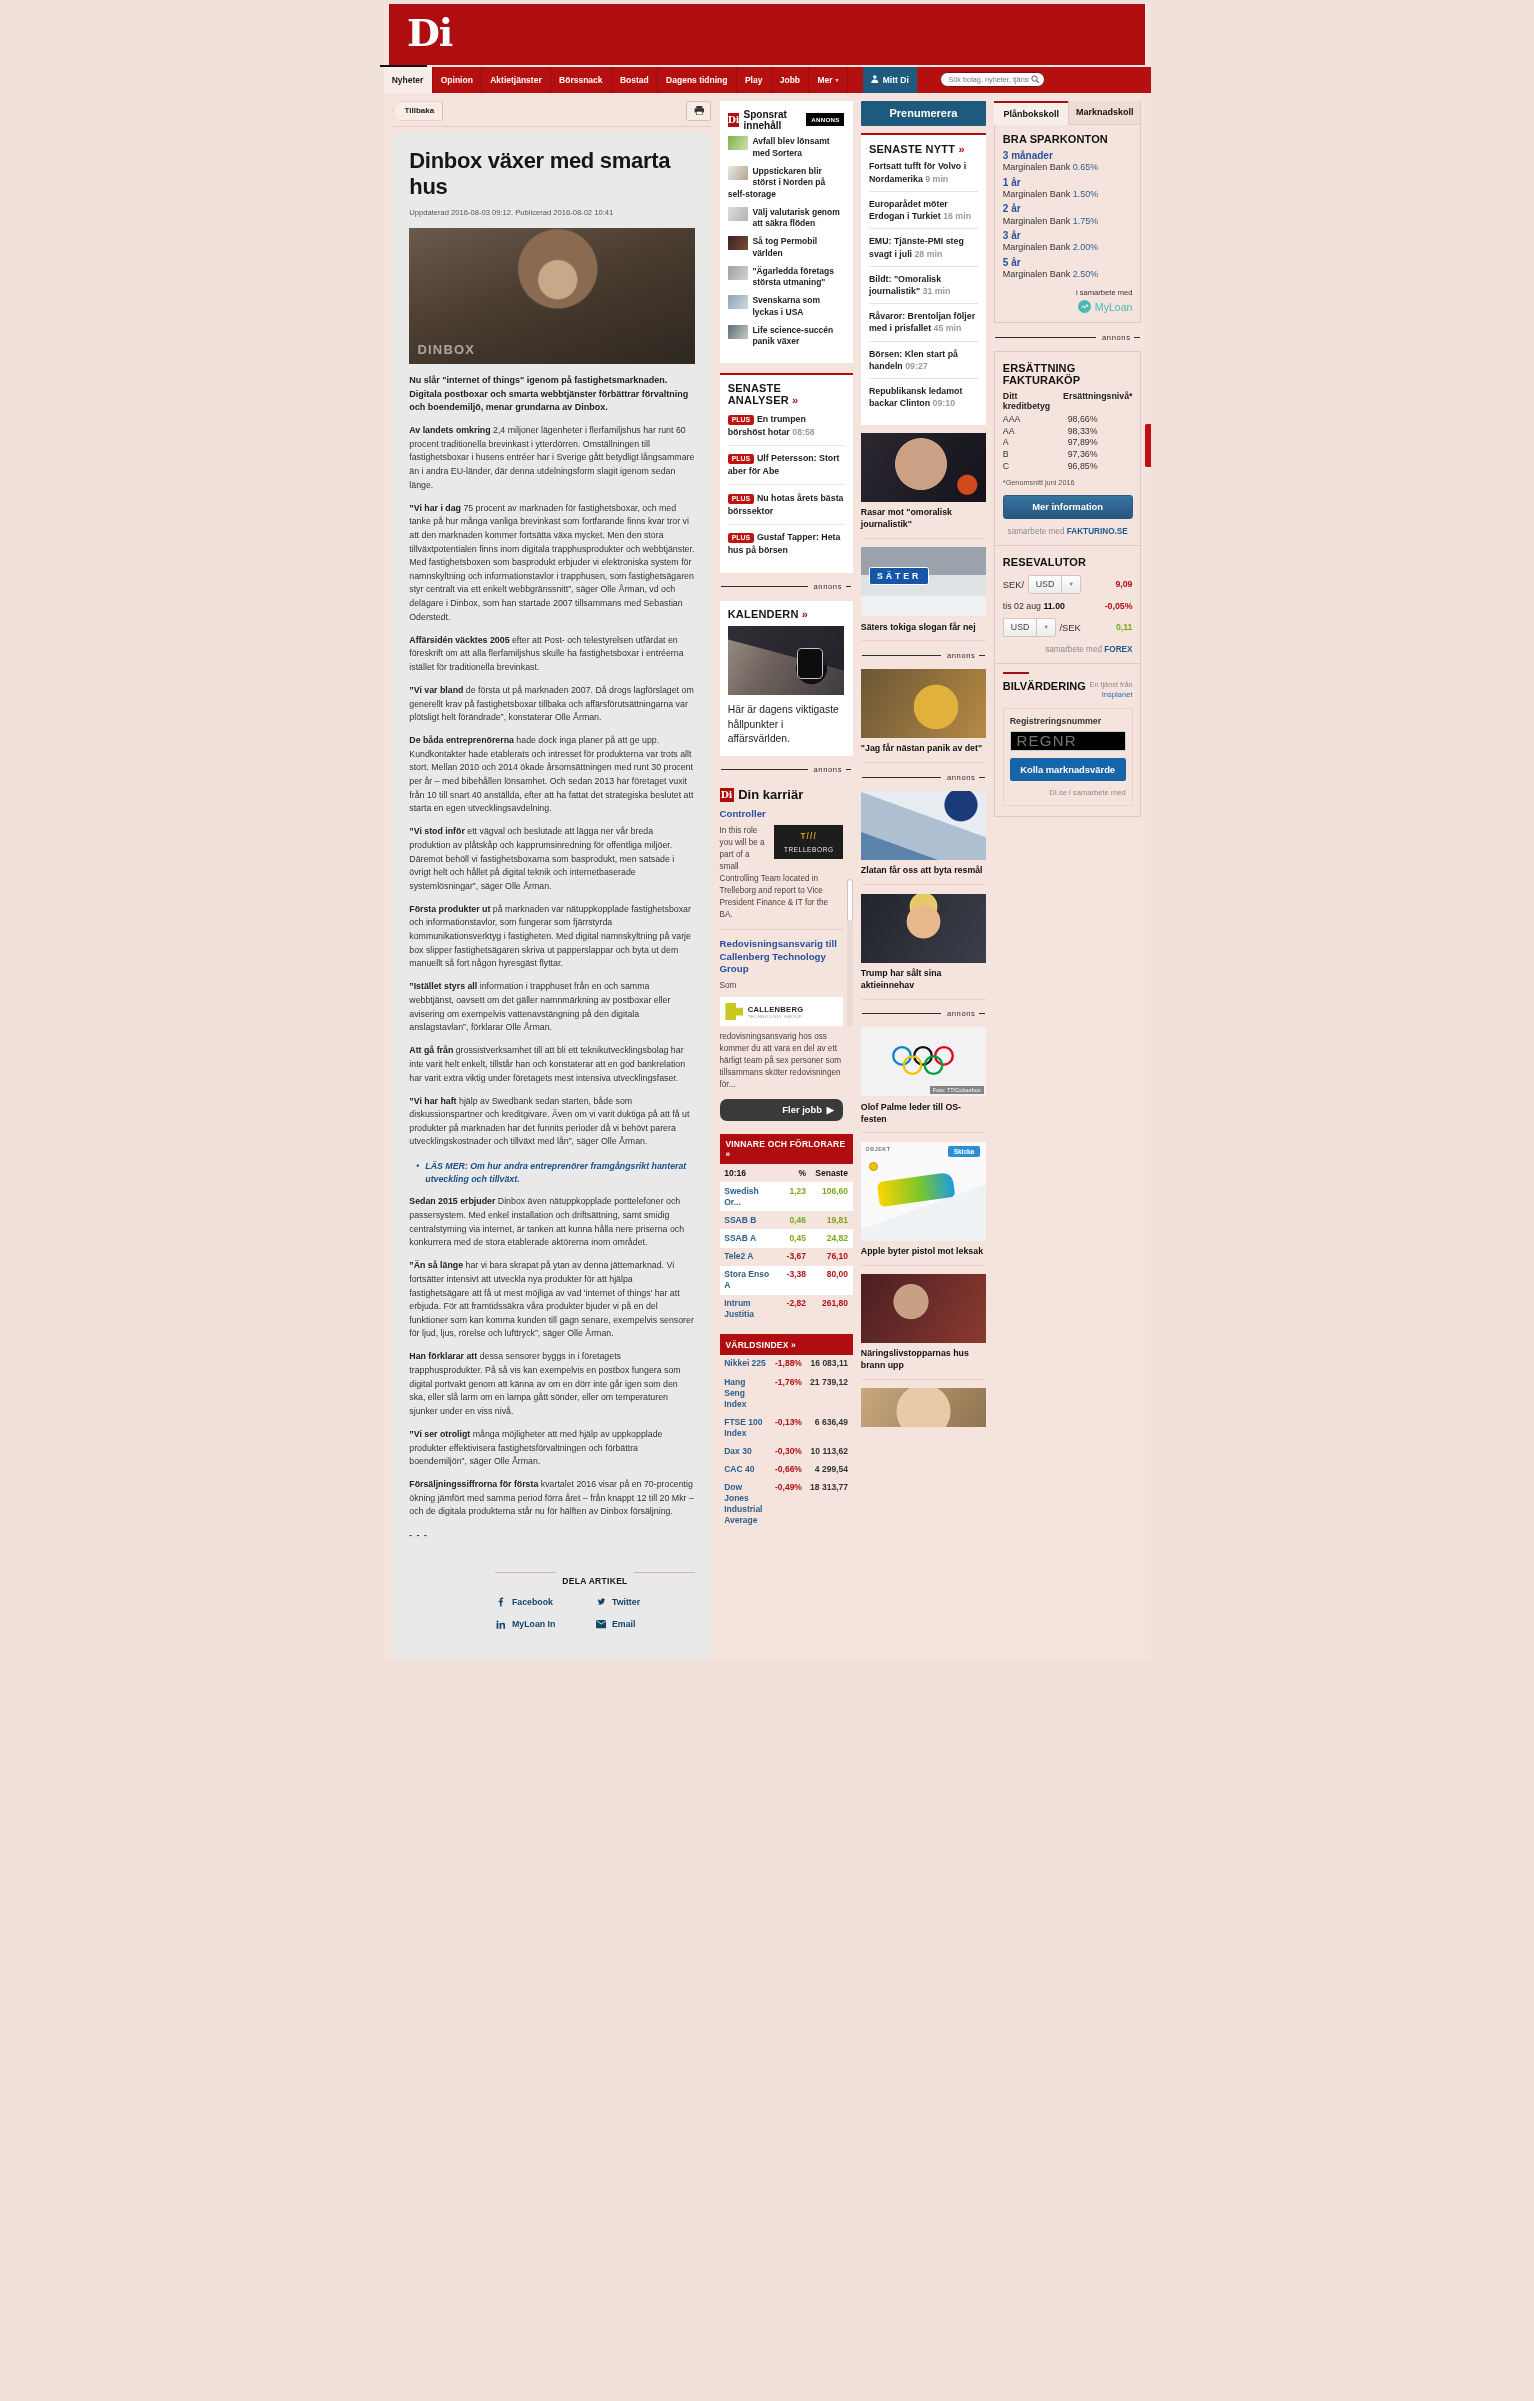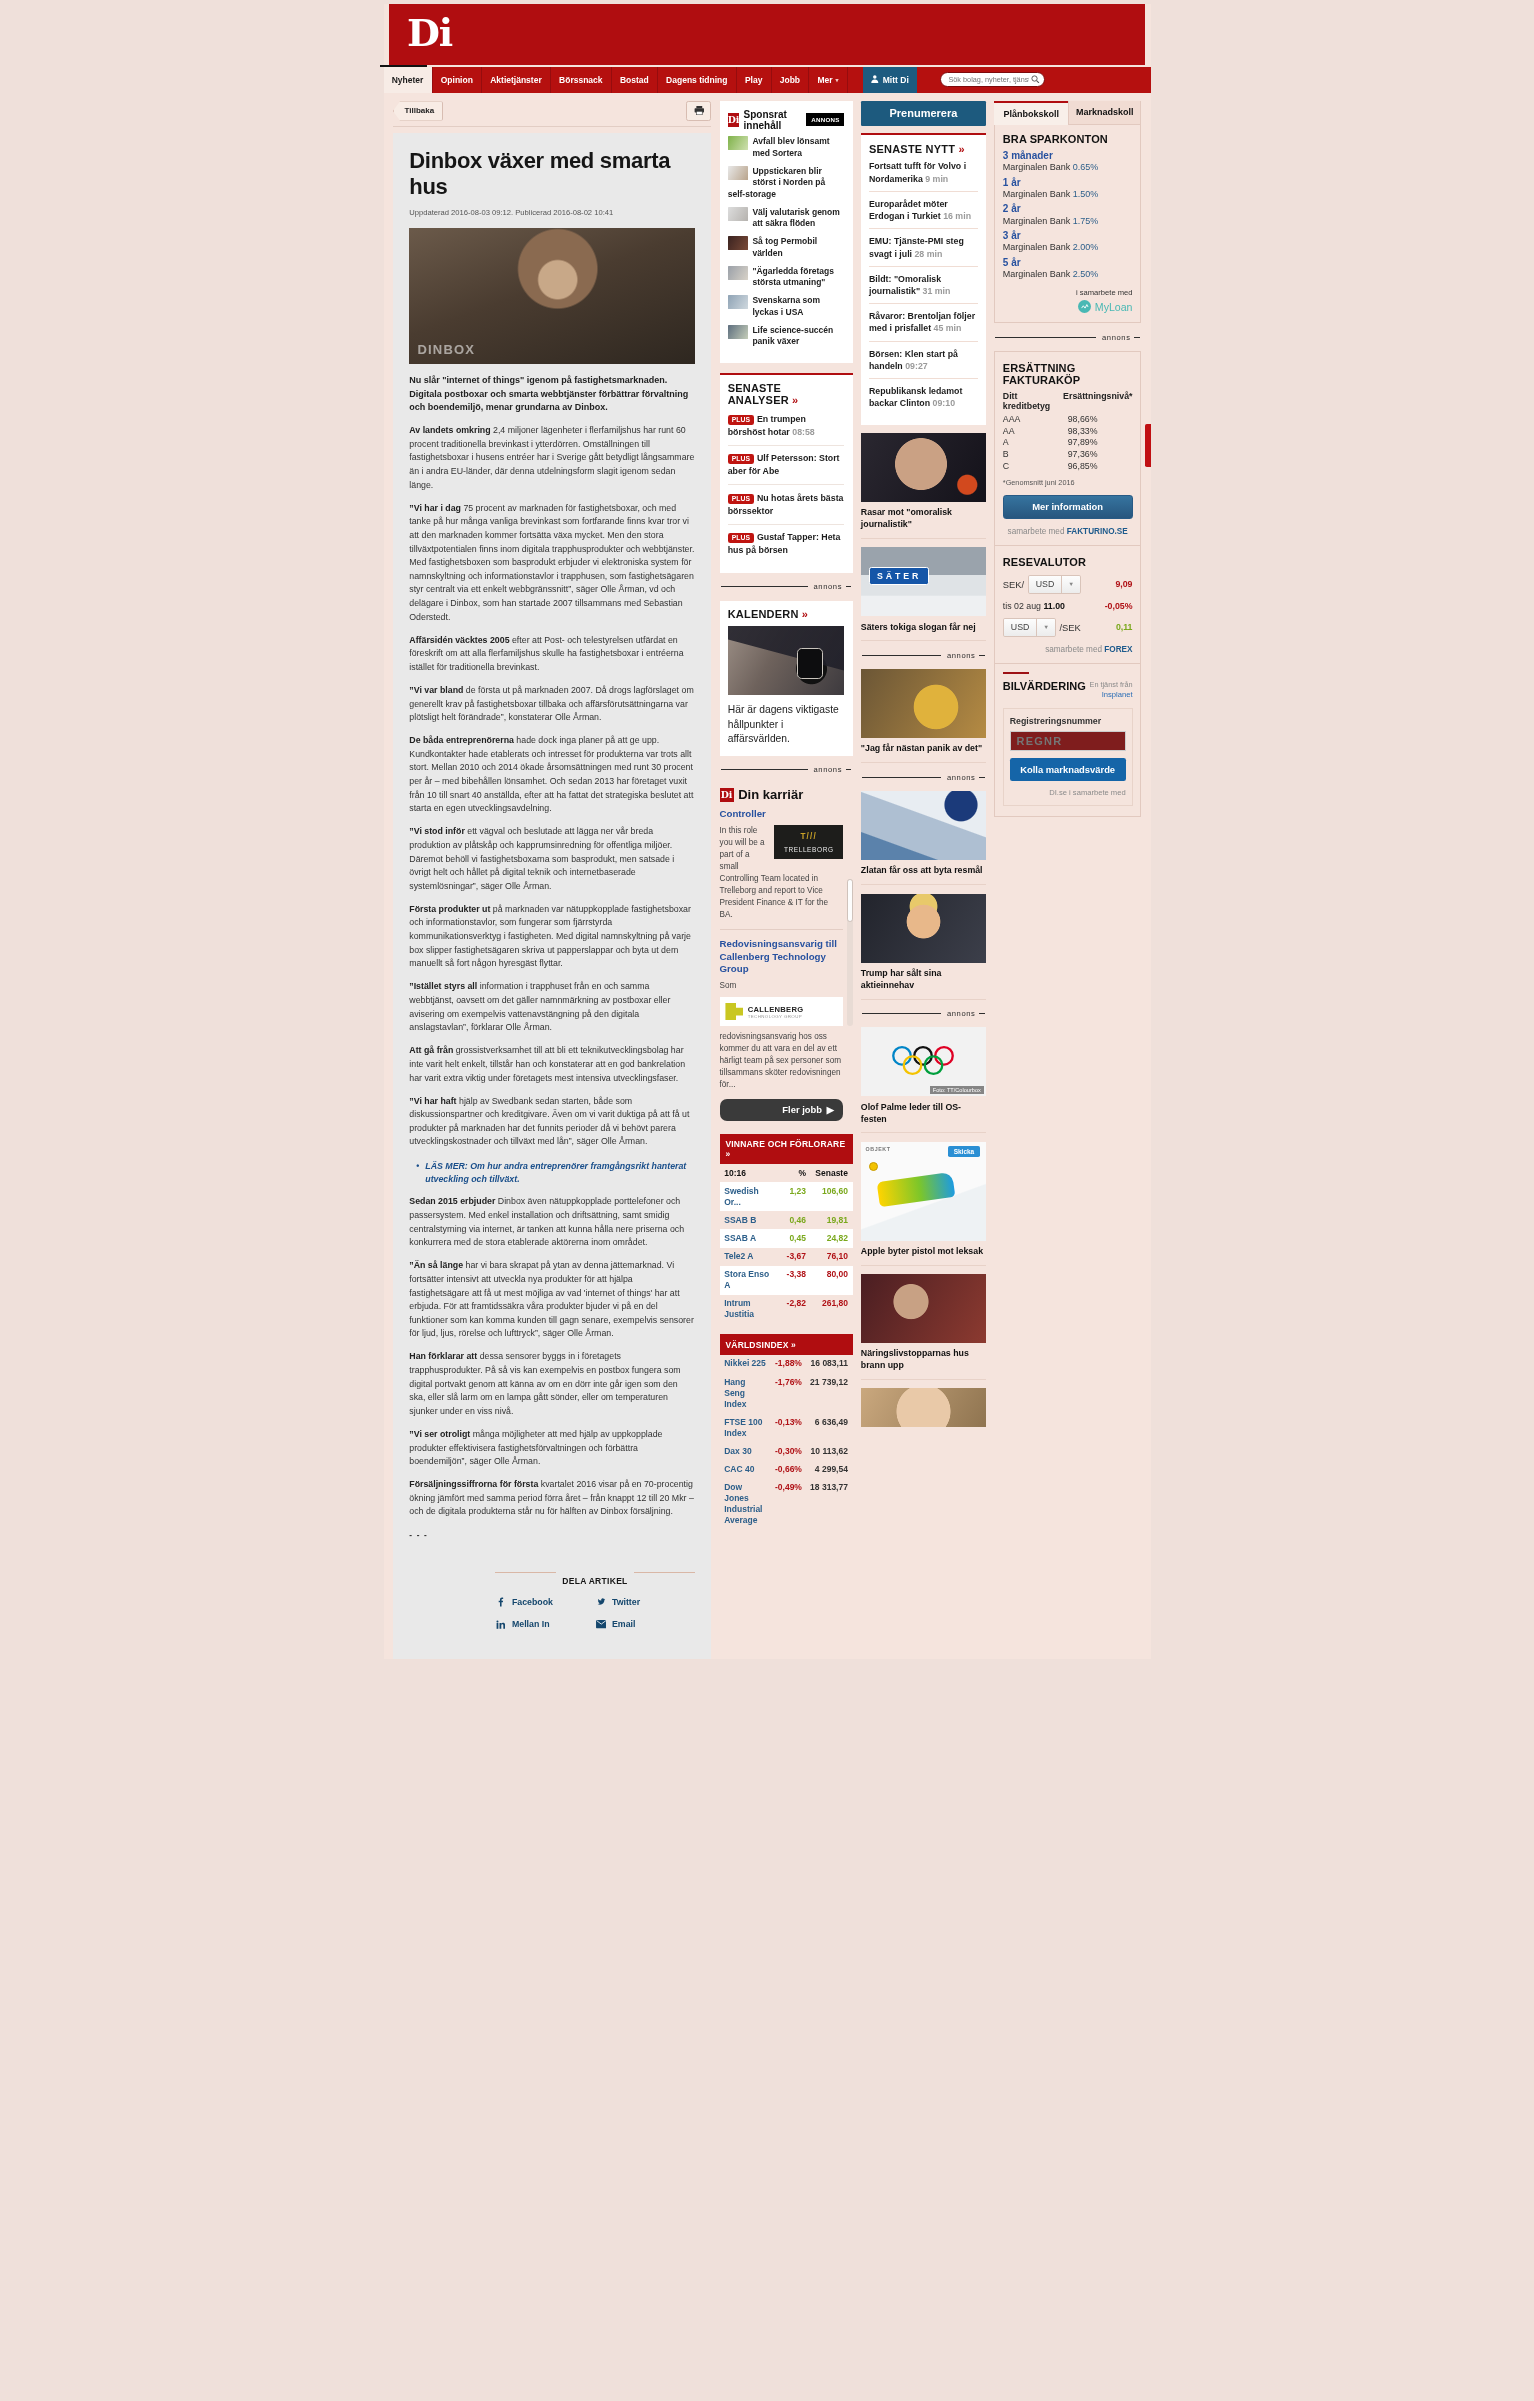--- a/index.html
+++ b/index.html
@@ -190,7 +190,7 @@
   .bil-service .link { color:#2a6db5; font-size:7.6px; }
   .bil-inner { border:0.6px solid #e8d3c9; margin-top:7px; padding:7px 5.9px 8.2px 5.9px; }
   .bil-label { font-size:8.8px; font-weight:700; color:#333; }
-  .bil-input { margin-top:4.7px; width:100%; height:20px; border:0.6px solid #ccc; background:#7f1d1d; font-size:11px; font-weight:700; color:#999; letter-spacing:1.2px; padding:0 5.9px; }
+  .bil-input { margin-top:4.7px; width:100%; height:20px; border:0.6px solid #ccc; background:#000000; font-size:15px; font-weight:400; color:#999; letter-spacing:1.2px; padding:0 5.9px; }
   .btn-kolla { margin-top:7px; width:100%; height:23.5px; background:#1565a8; border:none; border-radius:2.3px; color:#fff; font-weight:700; font-size:9.4px; cursor:pointer; }
   .bil-partner { text-align:right; font-size:7.6px; color:#8a8a8a; margin-top:7px; }
   .edge-tab { position:absolute; right:0; top:420px; width:5.9px; height:43px; background:#c00f12; border-radius:1.8px 0 0 1.8px; }

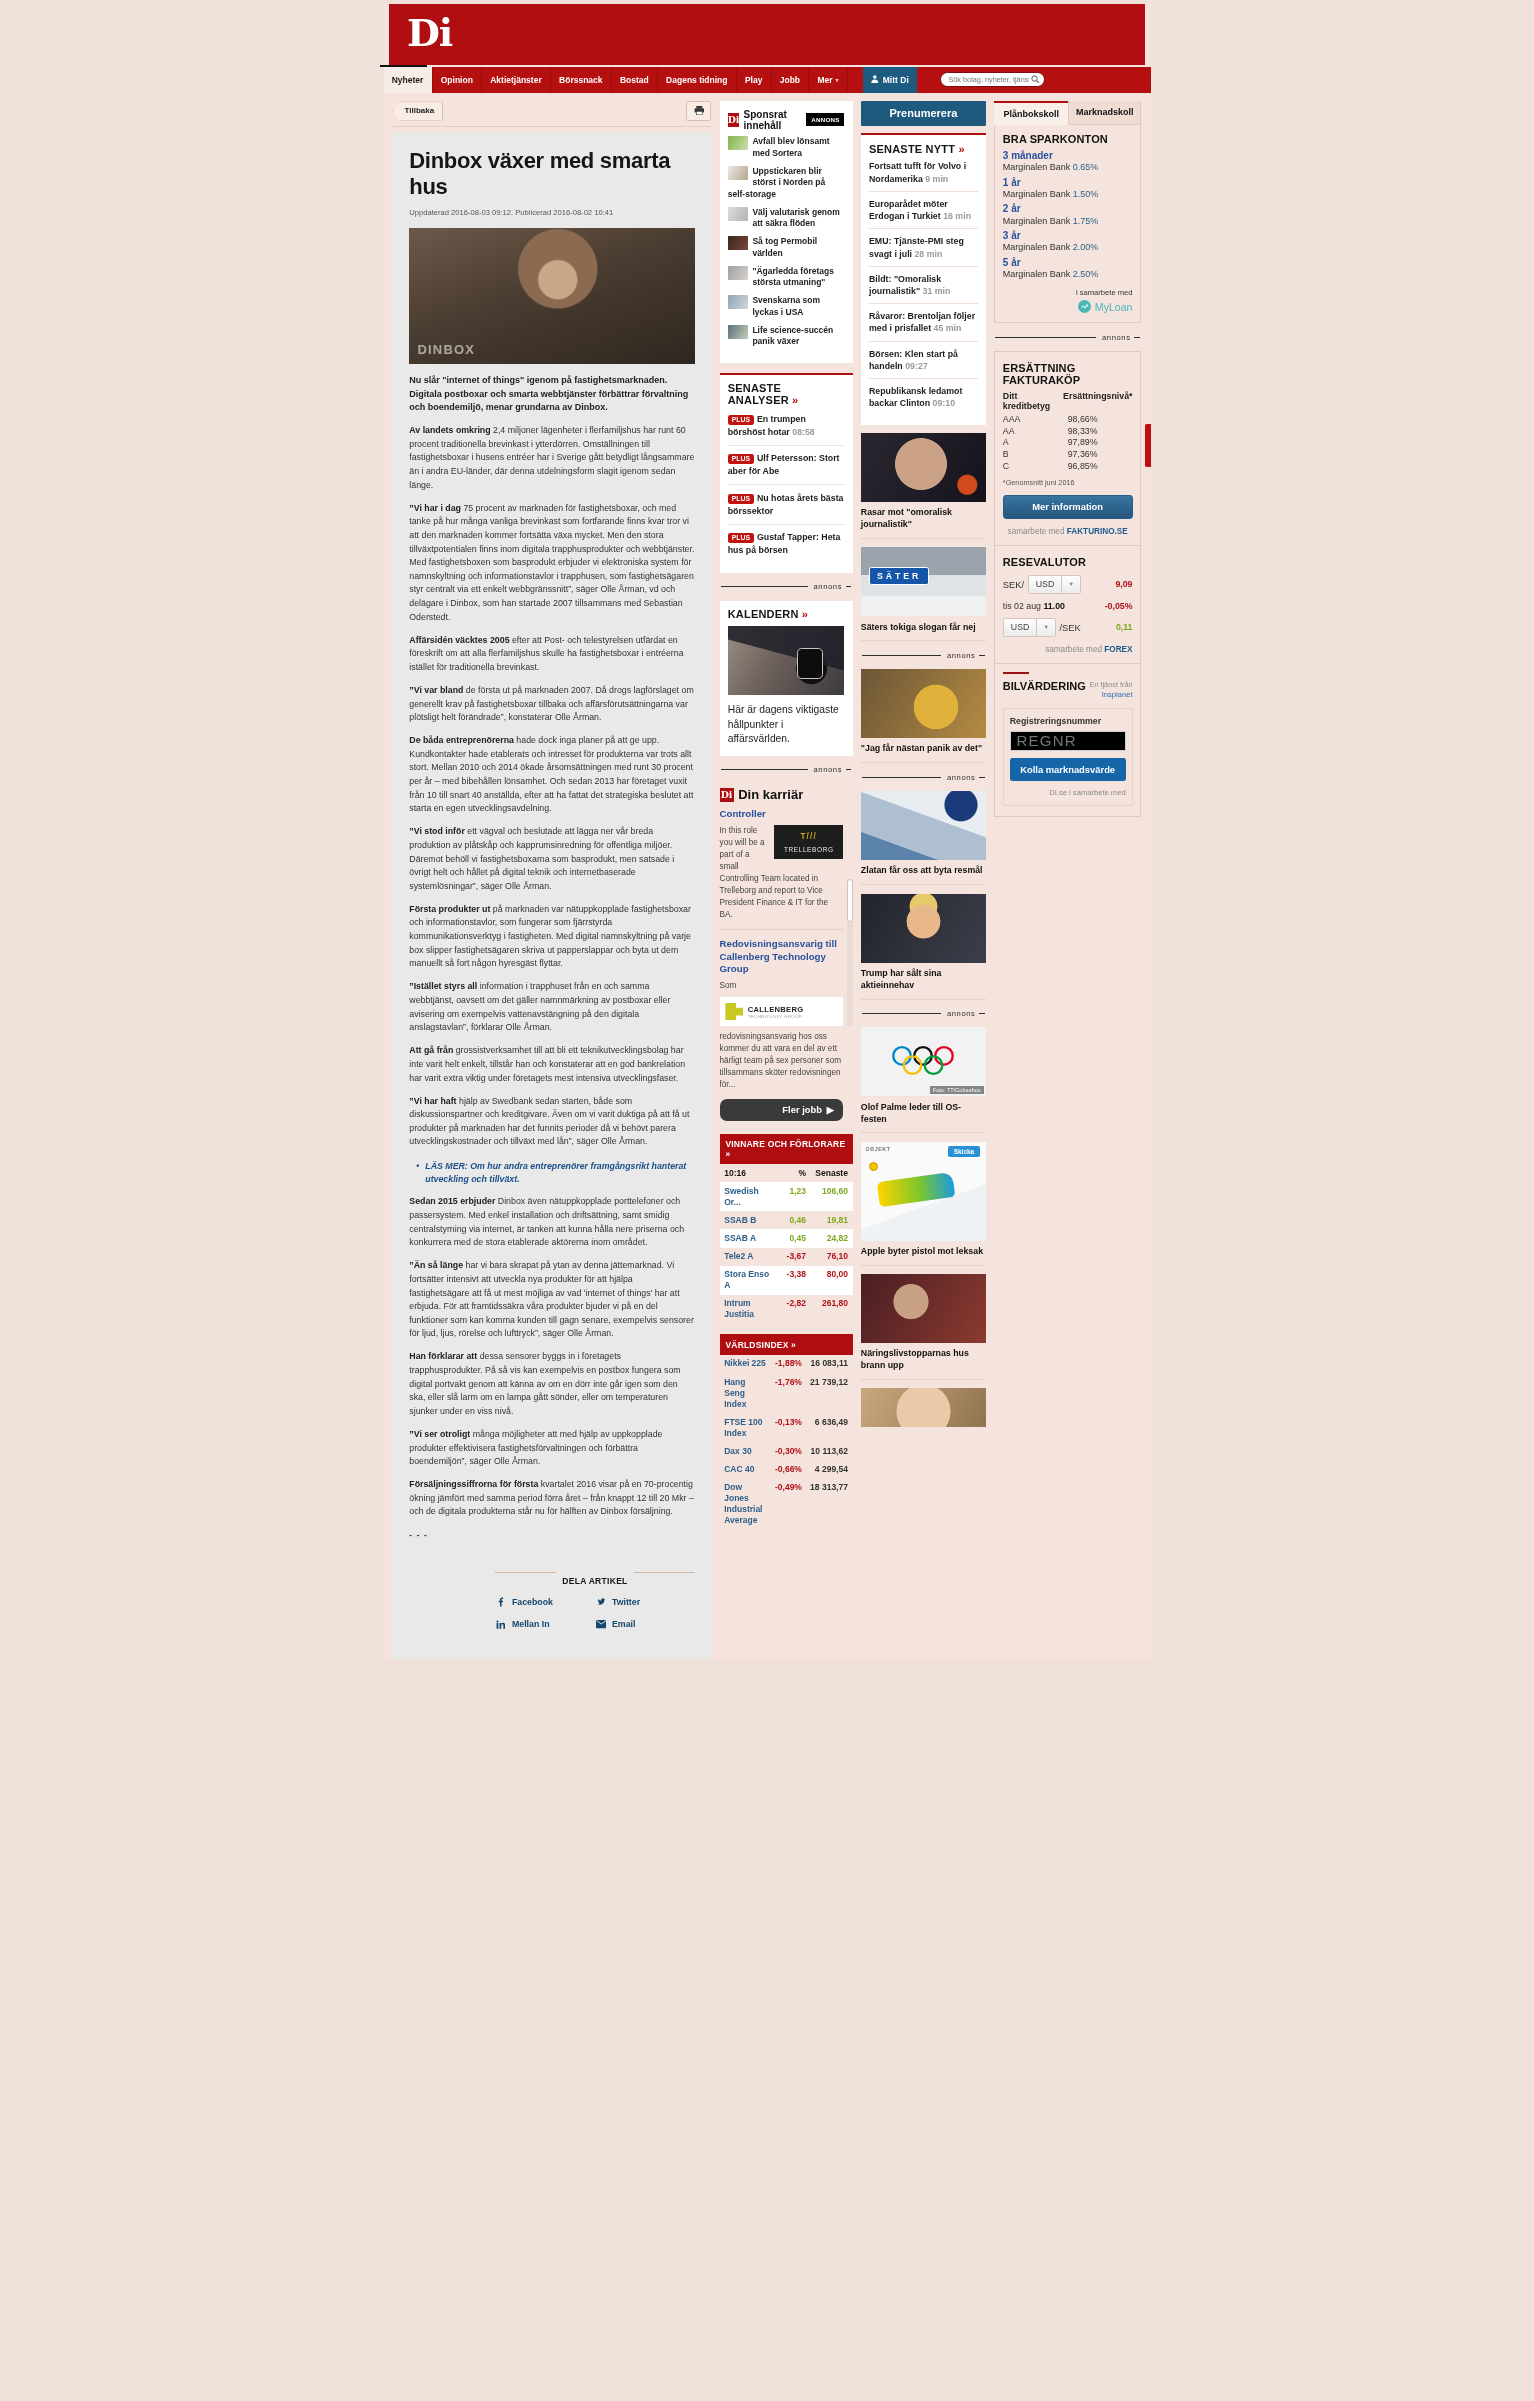--- a/index.html
+++ b/index.html
@@ -310,7 +310,7 @@
                     <path d="M6 5h2.8v1.4C9.4 5.5 10.5 4.8 12 4.8c2.4 0 3.5 1.5 3.5 4.1V15h-3V9.4c0-1.4-.5-2.2-1.7-2.2-1.1 0-1.8.8-1.8 2.2V15H6z" fill="#15476d"></path>
                   </svg>
                 </span>
-              <span>Mellan In</span>
+              <span>MyLoan In</span>
             </div>
             <div class="share-item">
               <span class="share-ico">

